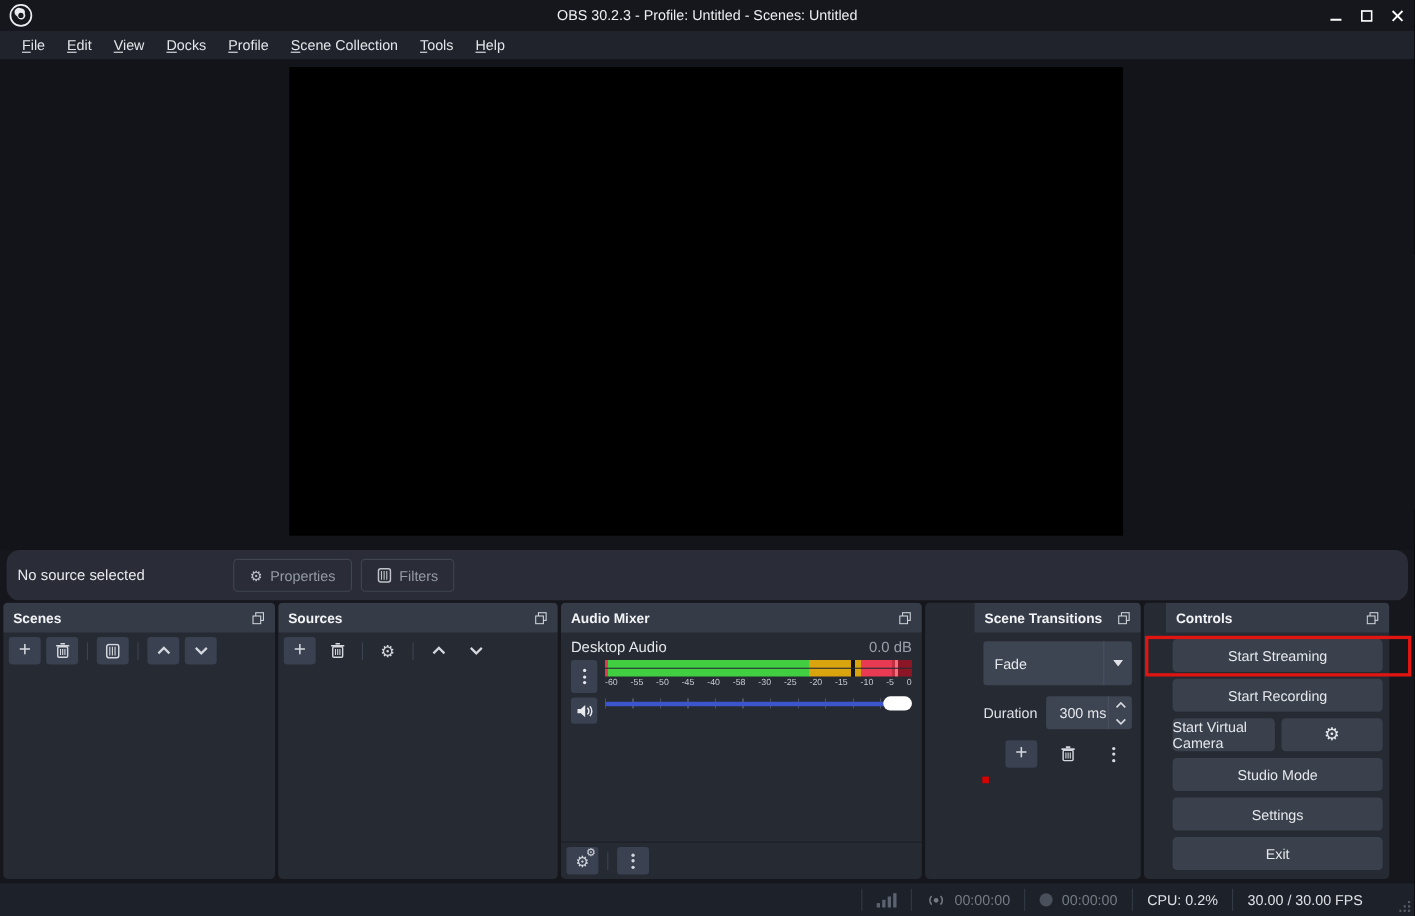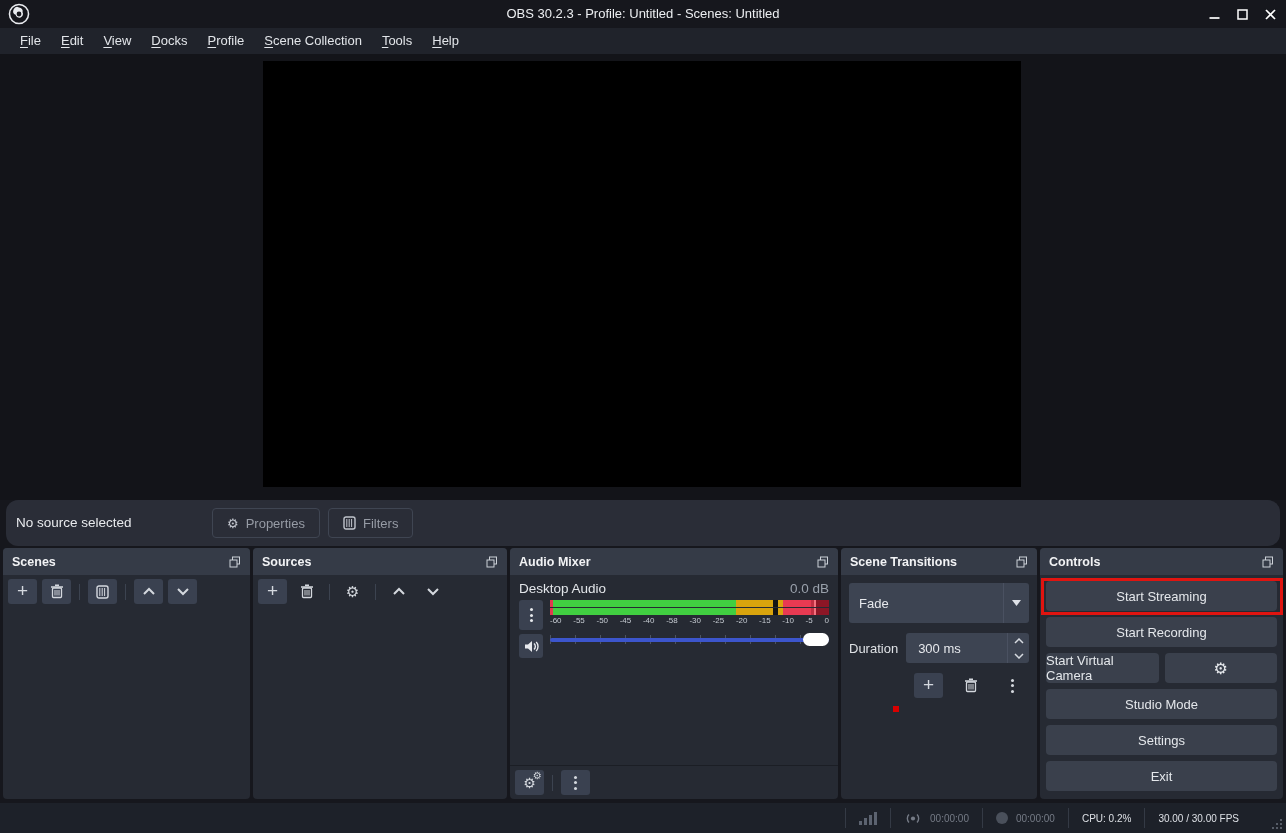--- a/index.html
+++ b/index.html
@@ -42,7 +42,7 @@
   #panel-scenes { left:3px; width:247px; }
   #panel-sources { left:253px; width:254px; }
   #panel-mixer { left:510px; width:328px; }
-  #panel-transitions { left:841px; width:196px; }
+  #panel-transitions { left:841px; width:196px;padding-left:45px; }
   #panel-controls { left:1040px; width:243px; }
   .panel-header { height:27px; background:#353b47; display:flex; align-items:center;
                   padding:0 9px; font-size:12.5px; font-weight:bold; color:#f2f3f5; flex:none; }

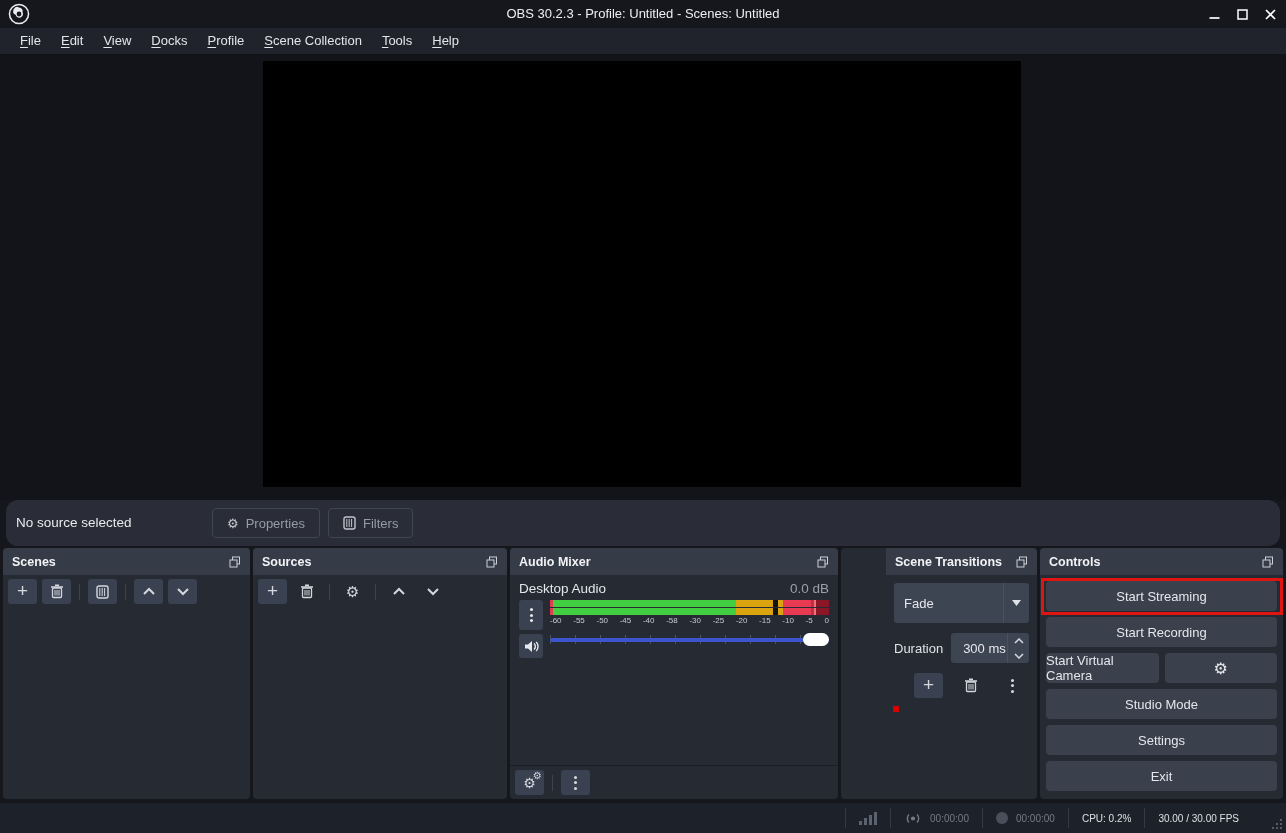--- a/index.html
+++ b/index.html
@@ -43,7 +43,7 @@
   #panel-sources { left:253px; width:254px; }
   #panel-mixer { left:510px; width:328px; }
   #panel-transitions { left:841px; width:196px;padding-left:45px; }
-  #panel-controls { left:1040px; width:243px; }
+  #panel-controls { left:1040px; width:223px;padding-left:20px; }
   .panel-header { height:27px; background:#353b47; display:flex; align-items:center;
                   padding:0 9px; font-size:12.5px; font-weight:bold; color:#f2f3f5; flex:none; }
   .dock-icon { margin-left:auto; color:#ccd1d8; display:flex; }

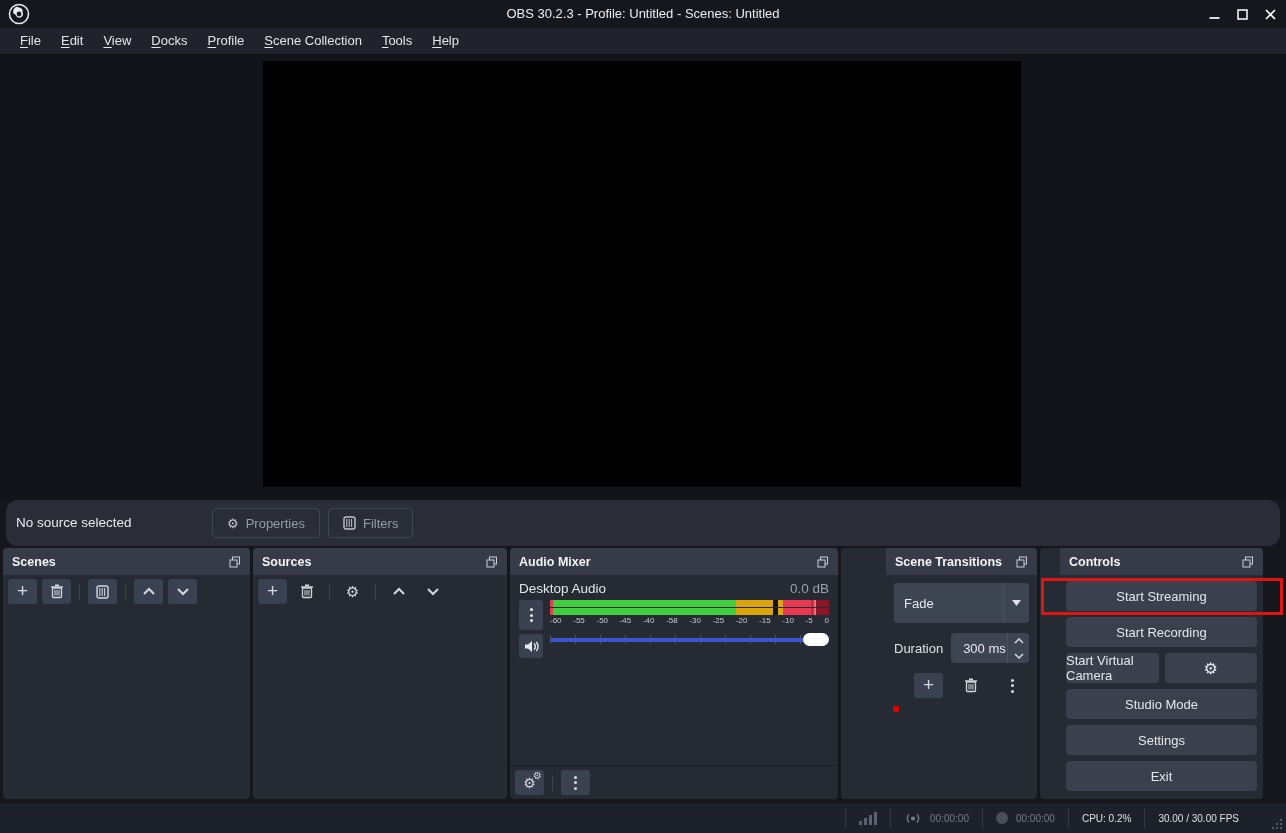--- a/index.html
+++ b/index.html
@@ -120,7 +120,7 @@
   .statusbar { position:absolute; left:0; right:0; bottom:0; height:30px; background:#1d2129;
                display:flex; align-items:center; justify-content:flex-end; padding-right:34px; }
   .sb-cell { height:20px; display:flex; align-items:center; gap:8px; padding:0 13px;
-             border-left:1px solid #343a45; color:#757b86; font-size:10px; }
+             border-left:1px solid #343a45; color:#757b86; font-size:13px; }
   .sb-white { color:#dde0e5; }
   .bars { display:flex; align-items:flex-end; gap:2px; height:13px; }
   .bars i { width:3px; background:#5c6370; }

